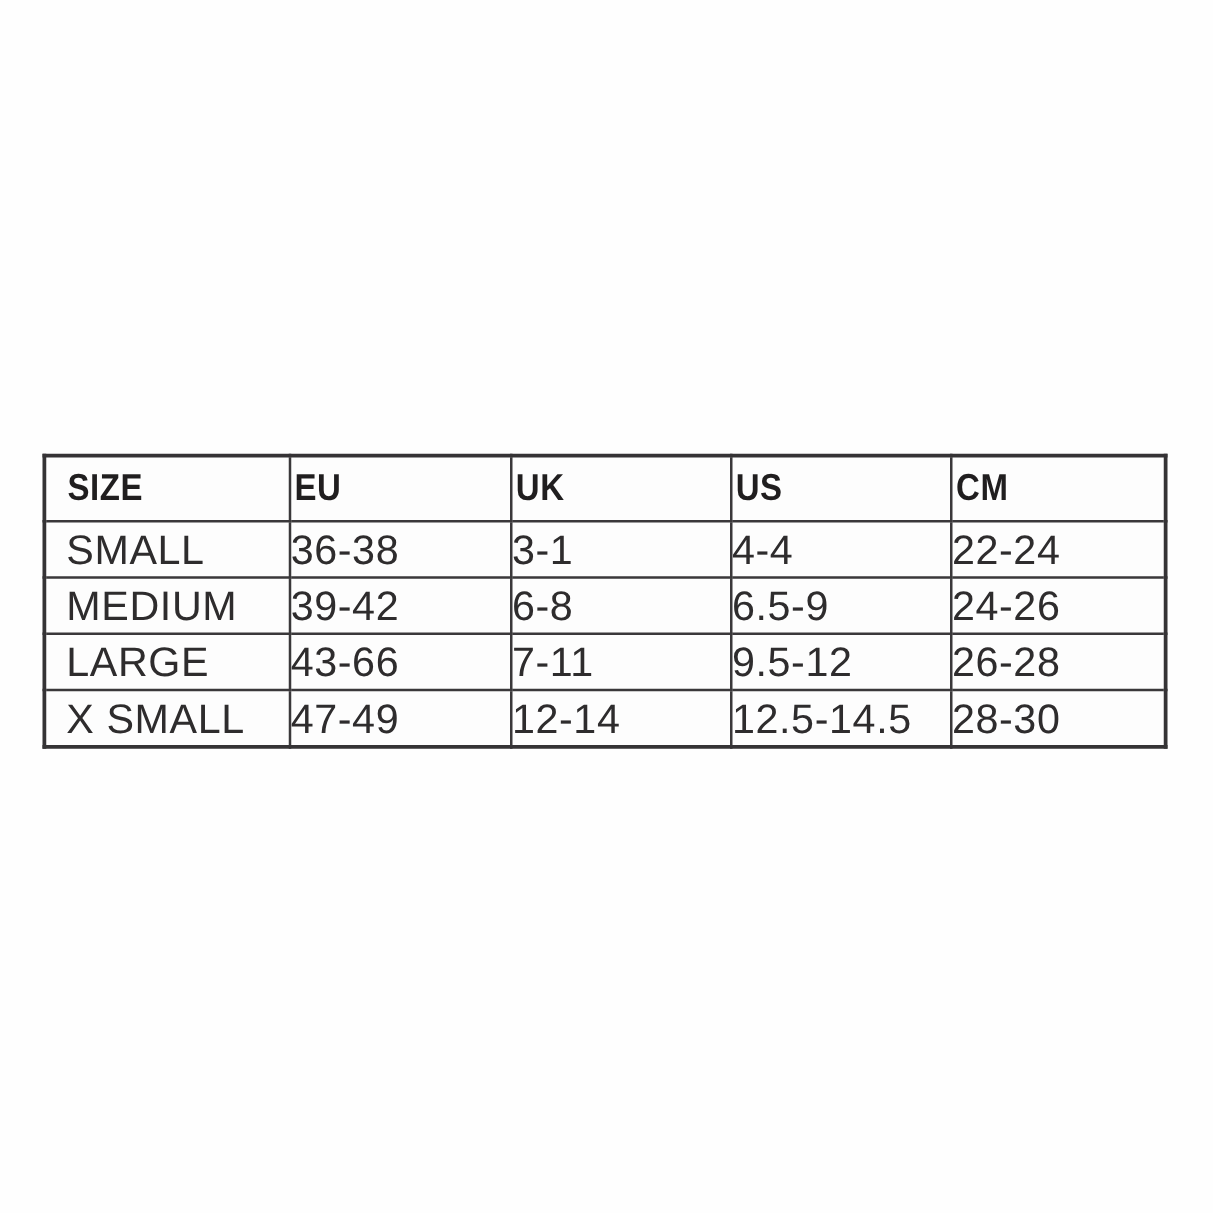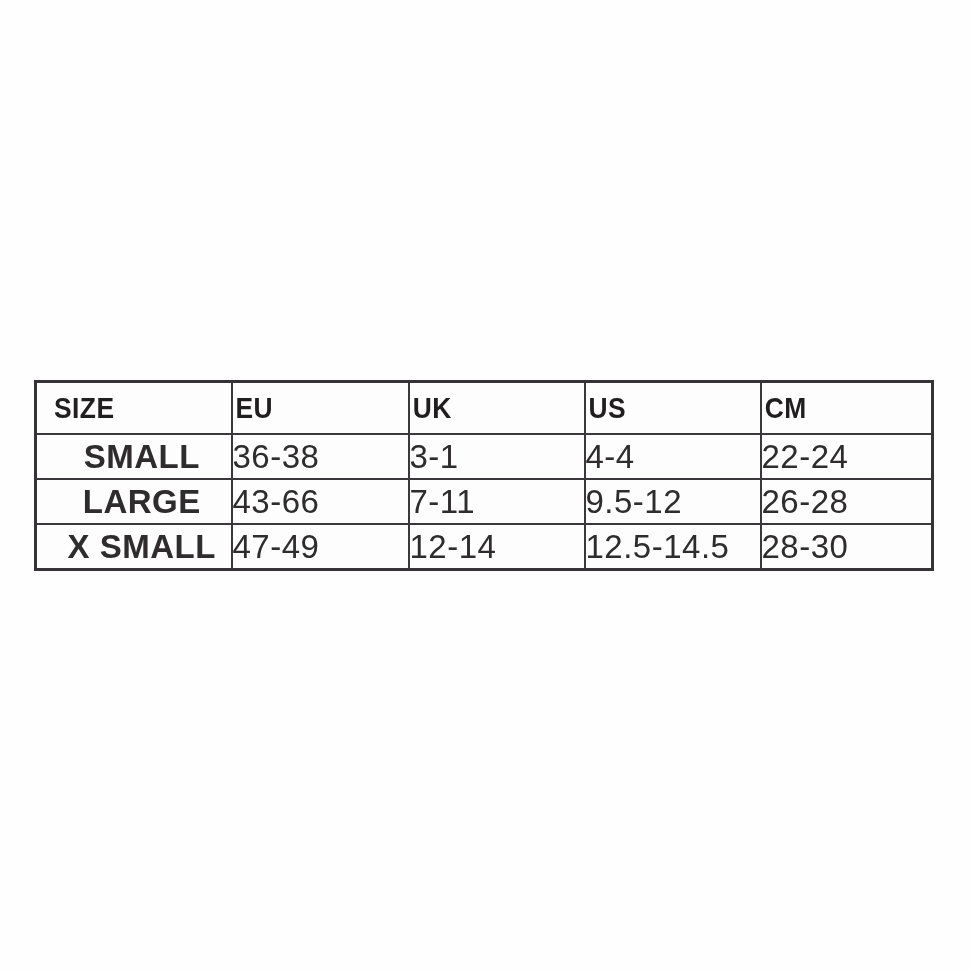--- a/index.html
+++ b/index.html
@@ -19,7 +19,7 @@
   table.size-chart {
     position: absolute;
     left: 34px;
-    top: 380px;
+    top: 363px;
     border-collapse: collapse;
     table-layout: fixed;
     width: 897px;

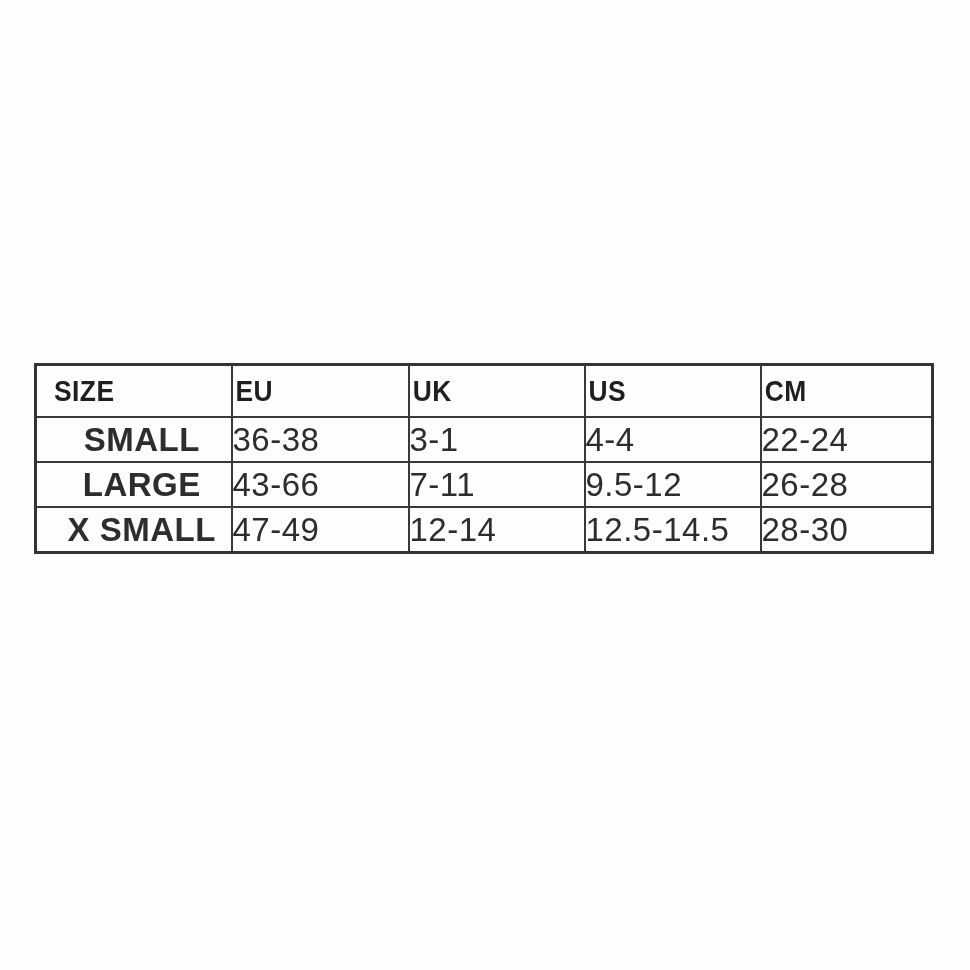--- a/index.html
+++ b/index.html
@@ -73,9 +73,8 @@
     letter-spacing: 0.5px;
   }
   table.size-chart tbody td.col-size {
-    text-align: center;
+    text-align: left;
     padding-left: 16px;
-    font-weight: bold;
   }
 </style>
 </head>

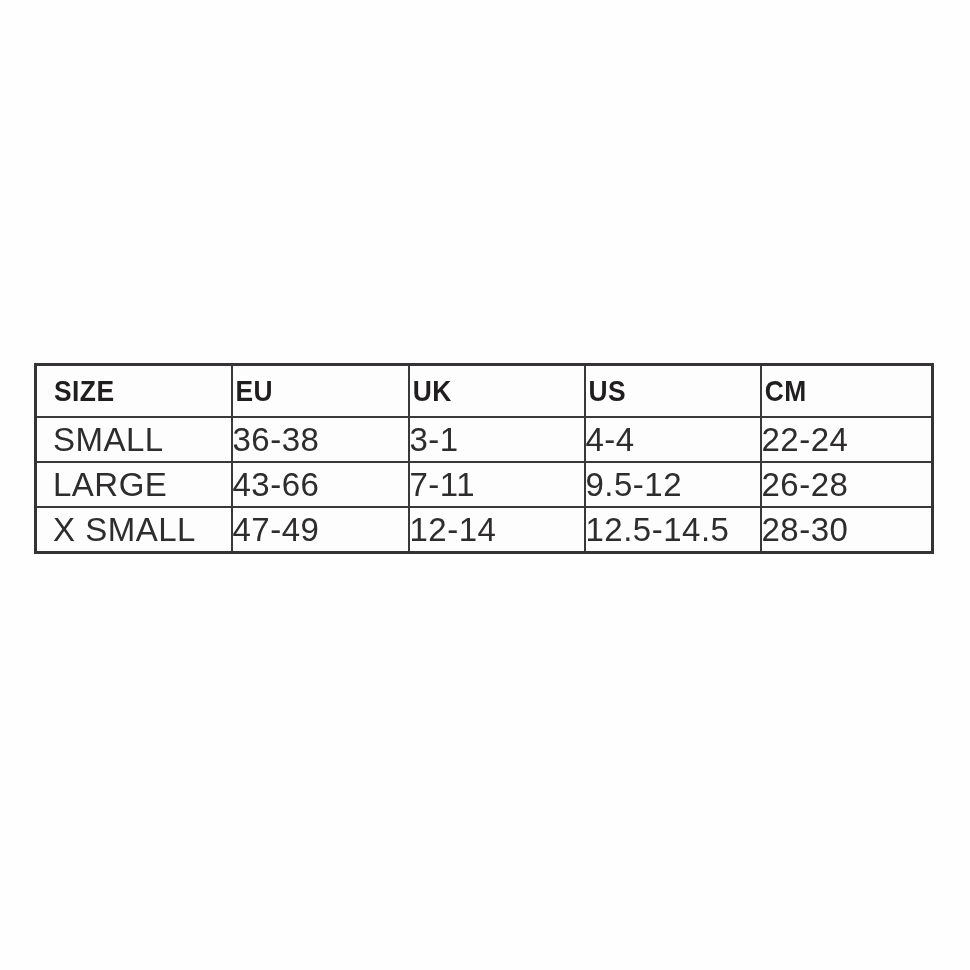--- a/index.html
+++ b/index.html
@@ -107,6 +107,13 @@
         <td>22-24</td>
       </tr>
       <tr>
+        <td class="col-size">MEDIUM</td>
+        <td>39-42</td>
+        <td>6-8</td>
+        <td>6.5-9</td>
+        <td>24-26</td>
+      </tr>
+      <tr>
         <td class="col-size">LARGE</td>
         <td>43-66</td>
         <td>7-11</td>

